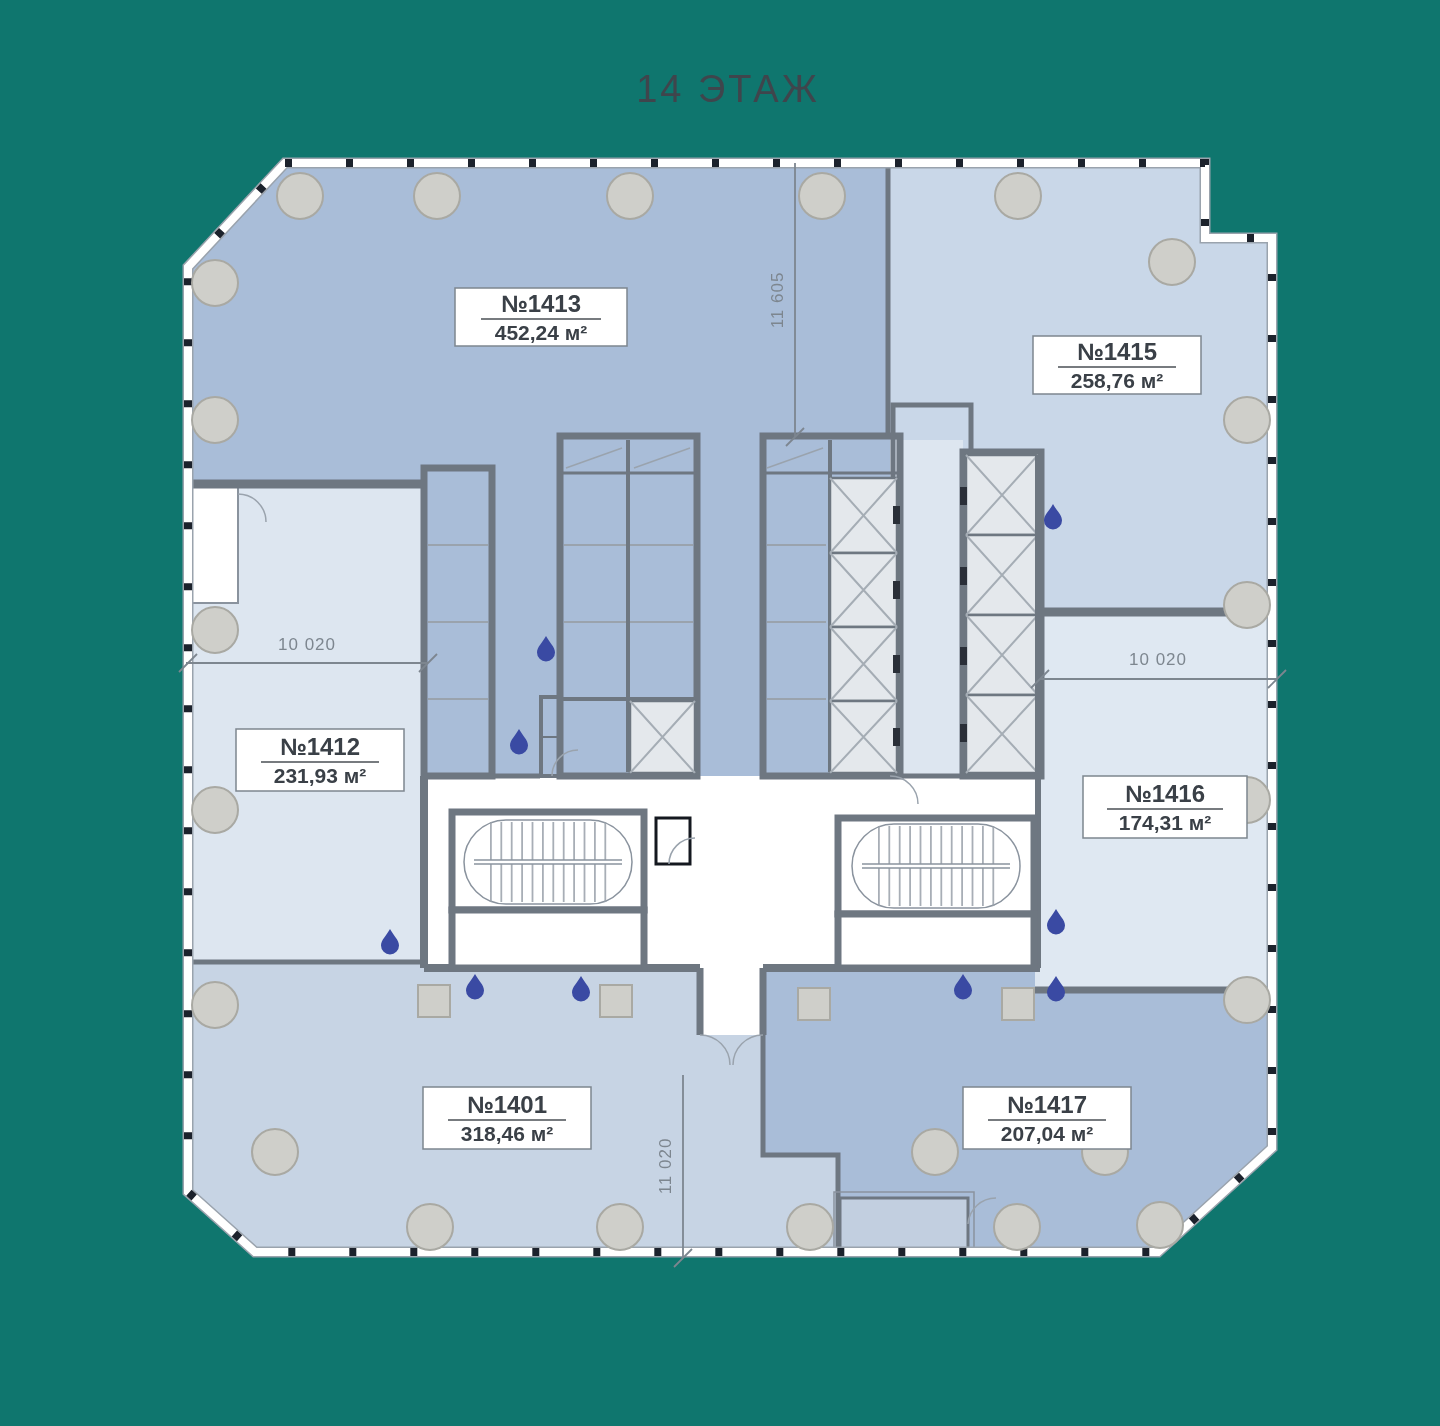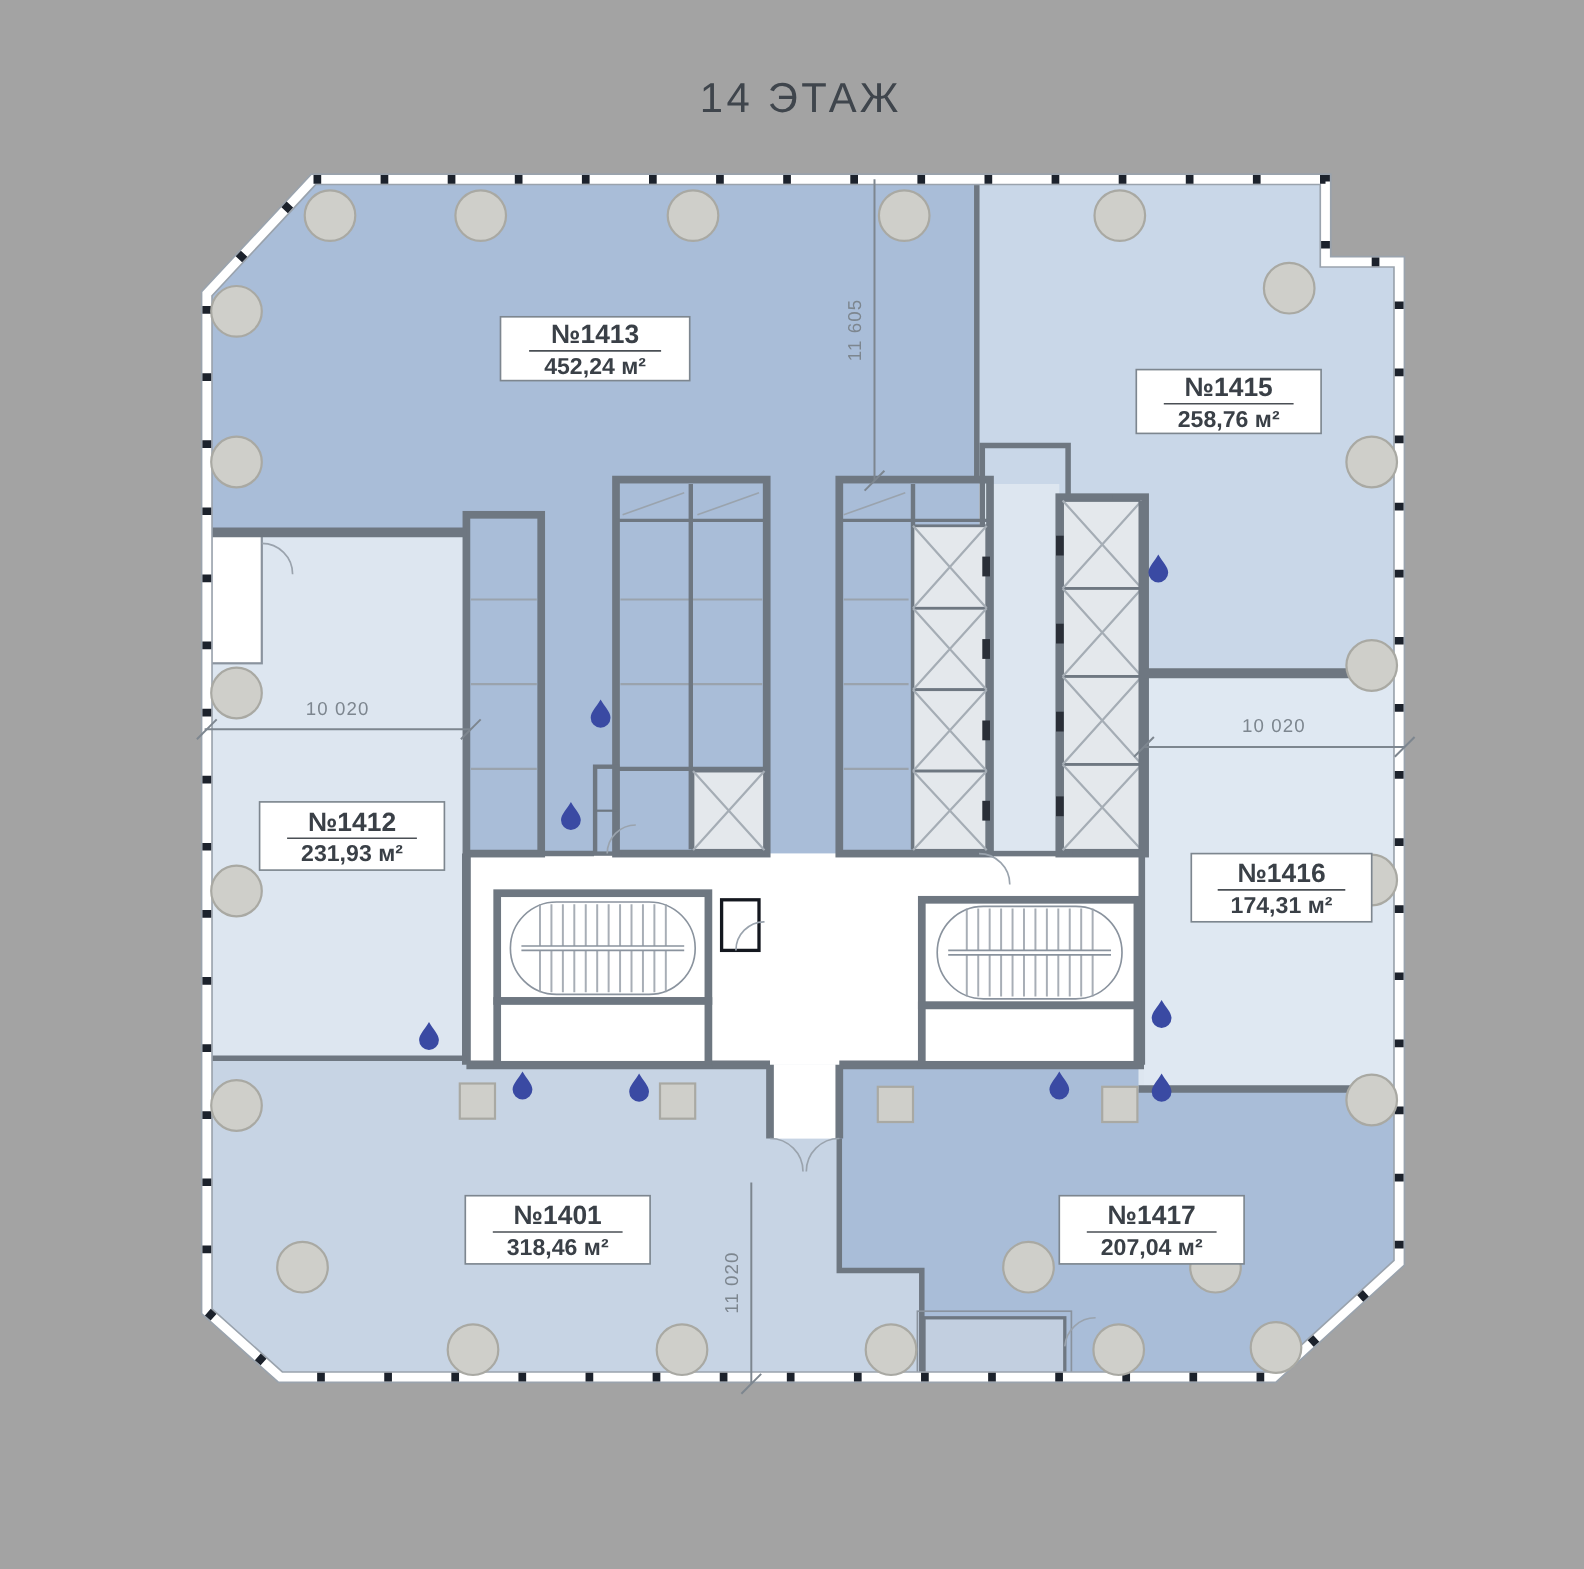--- a/index.html
+++ b/index.html
@@ -3,7 +3,7 @@
 <meta charset="utf-8">
 <style>
   html,body{margin:0;padding:0;background:#ffffff;}
-  .page{position:relative;width:1440px;height:1426px;background:#a3a3a3;overflow:hidden;
+  .page{position:relative;width:1440px;height:1426px;background:#0f766e;overflow:hidden;
         font-family:"Liberation Sans", sans-serif;}
   svg{display:block;}
   .title-text{font-size:38px;letter-spacing:3px;fill:#3f454c;font-weight:500;}

